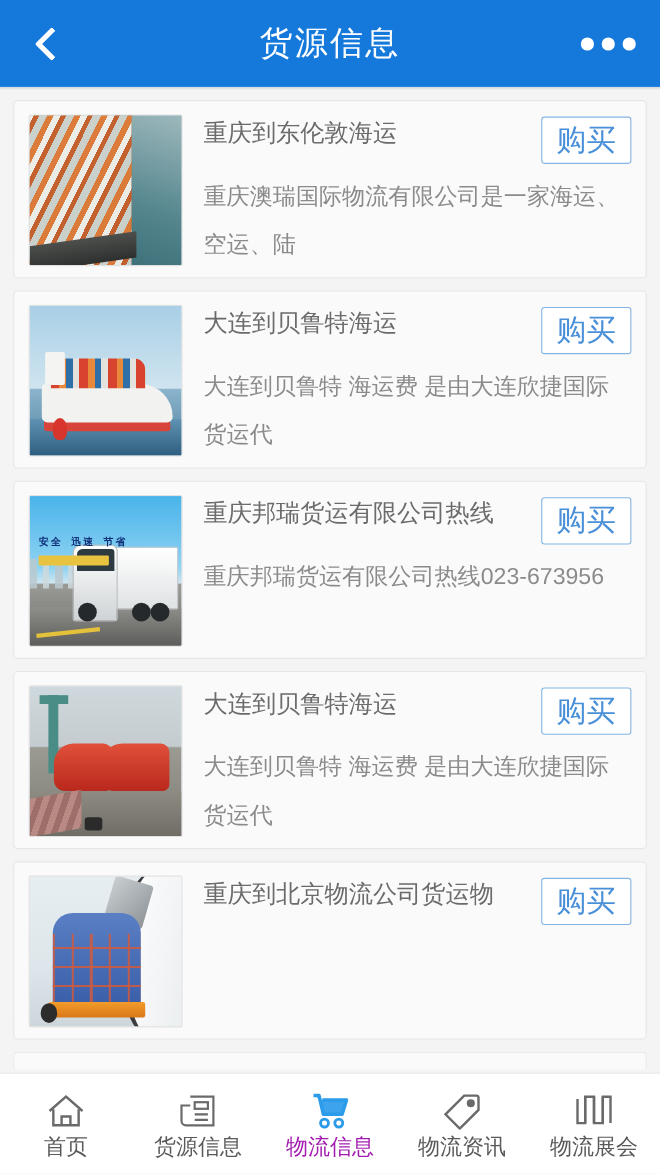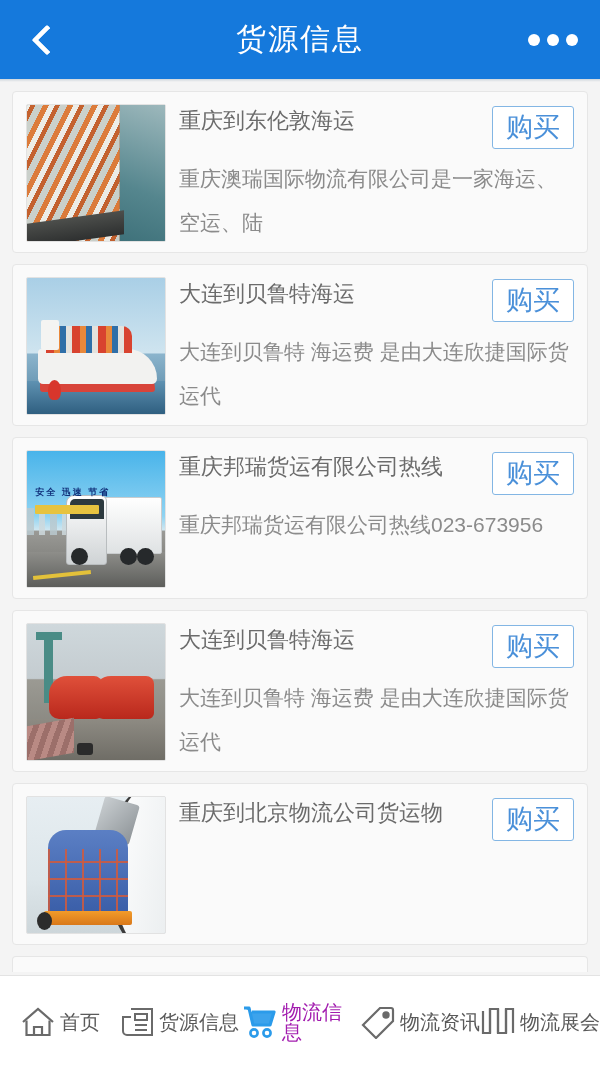--- a/index.html
+++ b/index.html
@@ -108,7 +108,7 @@
   }
   .card-body {
     flex: 1 1 auto;
-    padding-left: 13px;
+    padding-left: 19px;
     min-width: 0;
     position: relative;
   }

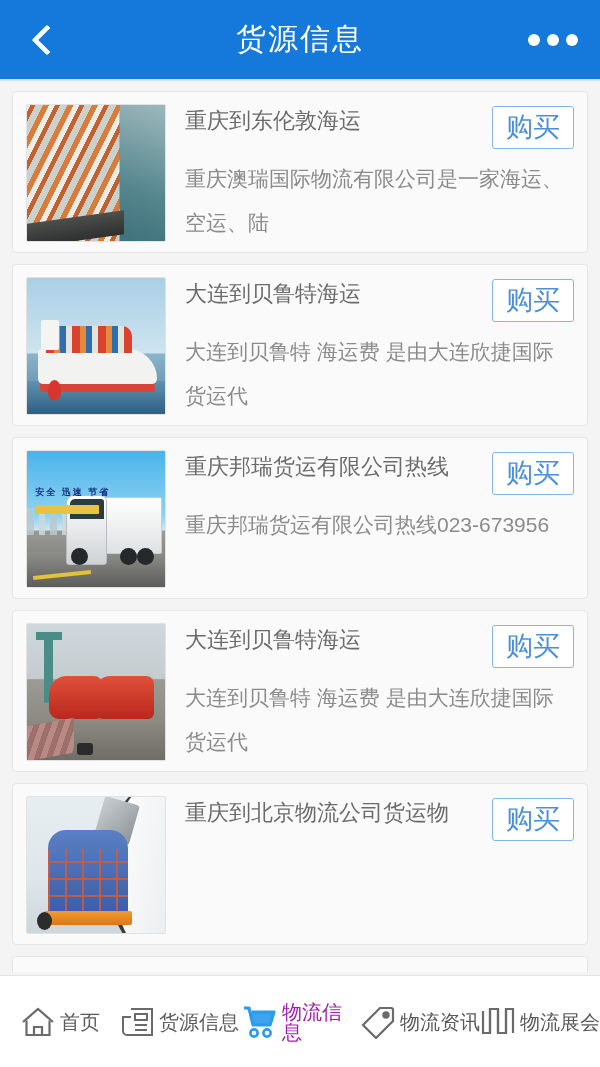--- a/index.html
+++ b/index.html
@@ -204,7 +204,7 @@
   }
 
   
-  .art-truck { background: linear-gradient(#49b4ea 0%, #8fd3f2 48%, #cfe6f0 58%, #9a9a96 59%, #6d6d69 100%); }
+  .art-truck { background: linear-gradient(#49b4ea 0%, #8fd3f2 48%, #cfe6f0 58%, #9a9a96 59%, #6d6d69 100%); font-family: Liberation Mono, monospace; }
   .art-truck .skyline {
     position: absolute; left: 0; bottom: 38%; width: 62%; height: 20%;
     background: repeating-linear-gradient(90deg,#b9c9cf 0 7px,transparent 7px 12px,#cdd9dd 12px 18px,transparent 18px 23px);

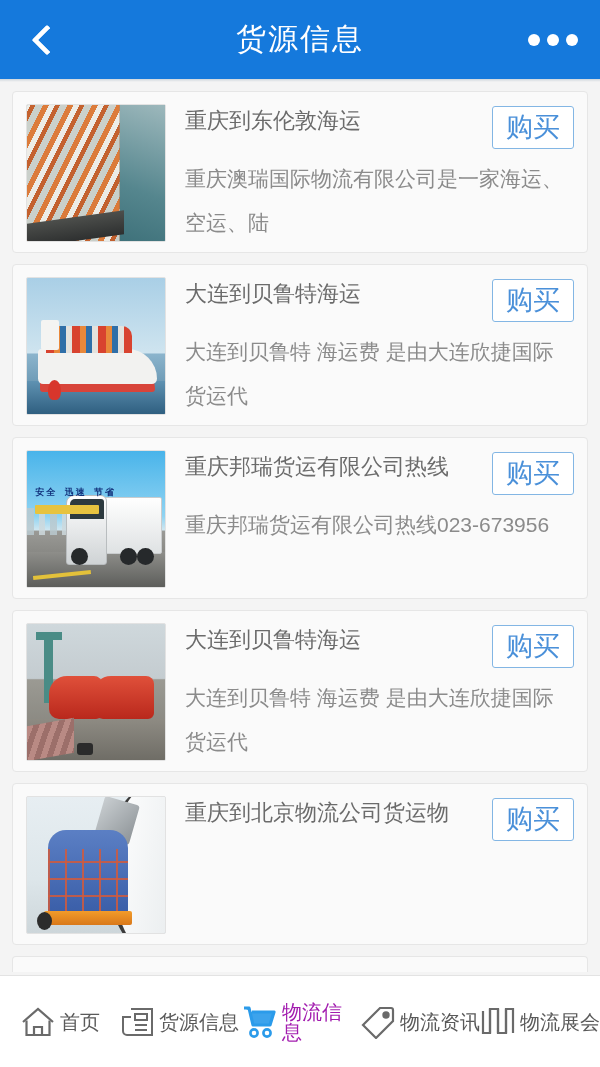--- a/index.html
+++ b/index.html
@@ -313,7 +313,7 @@
     flex: 1 1 20%;
     height: 92px;
     display: flex;
-    flex-direction: row;
+    flex-direction: column;
     align-items: center;
     justify-content: center;
     gap: 4px;

